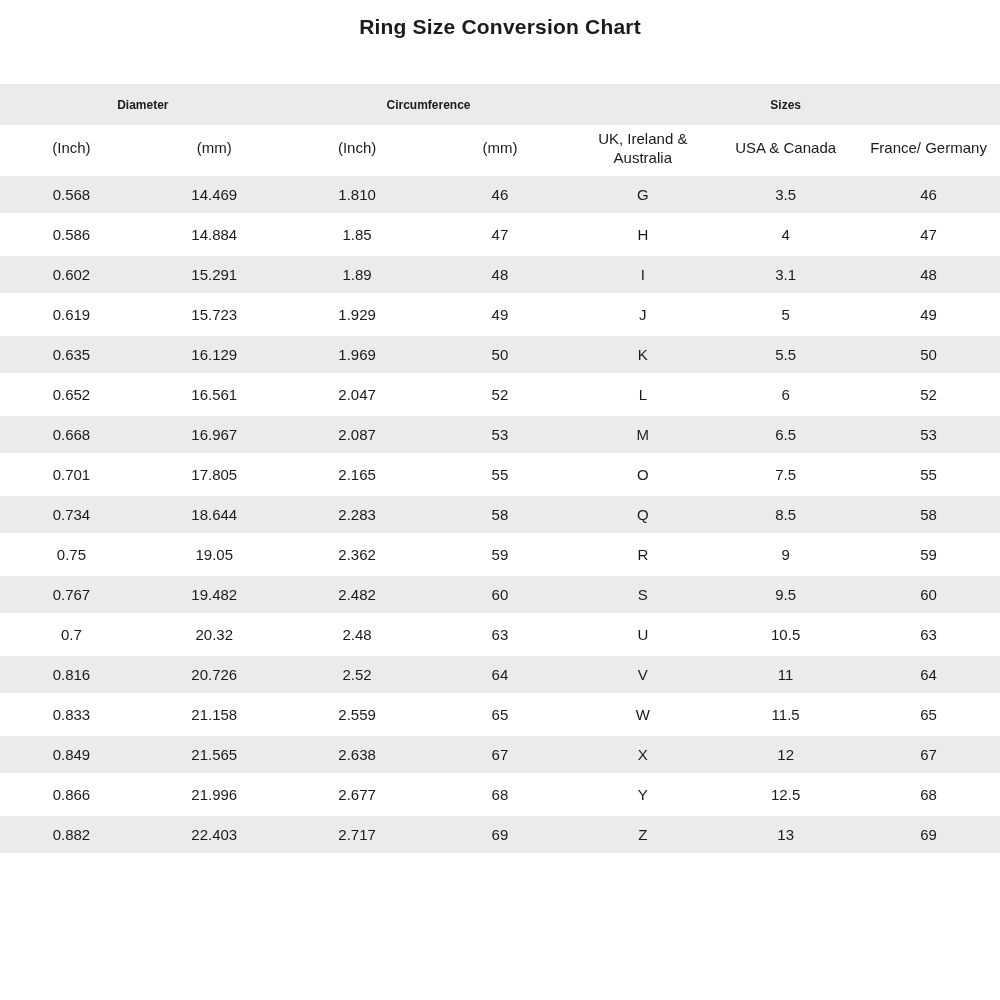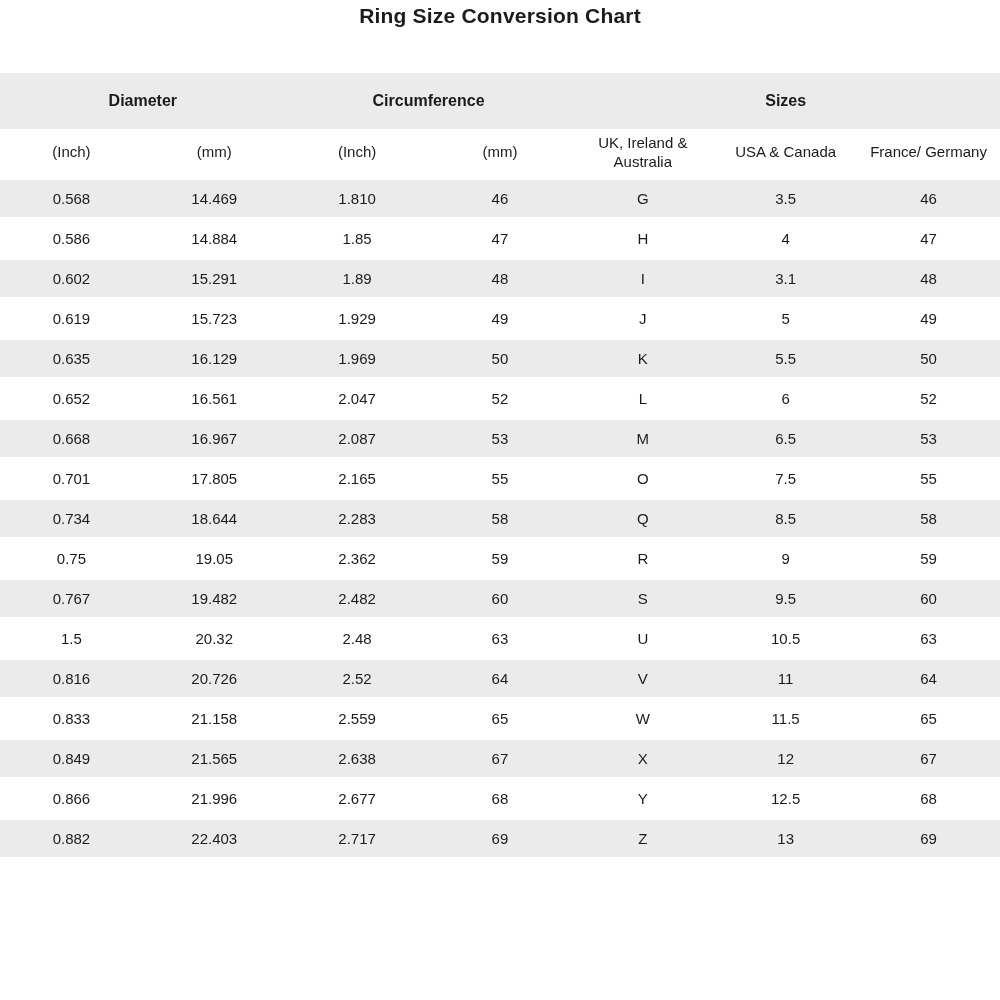--- a/index.html
+++ b/index.html
@@ -15,7 +15,7 @@
   }
   .title {
     margin: 0;
-    padding-top: 4px;
+    padding-top: 15px;
     text-align: center;
     font-size: 21px;
     font-weight: bold;

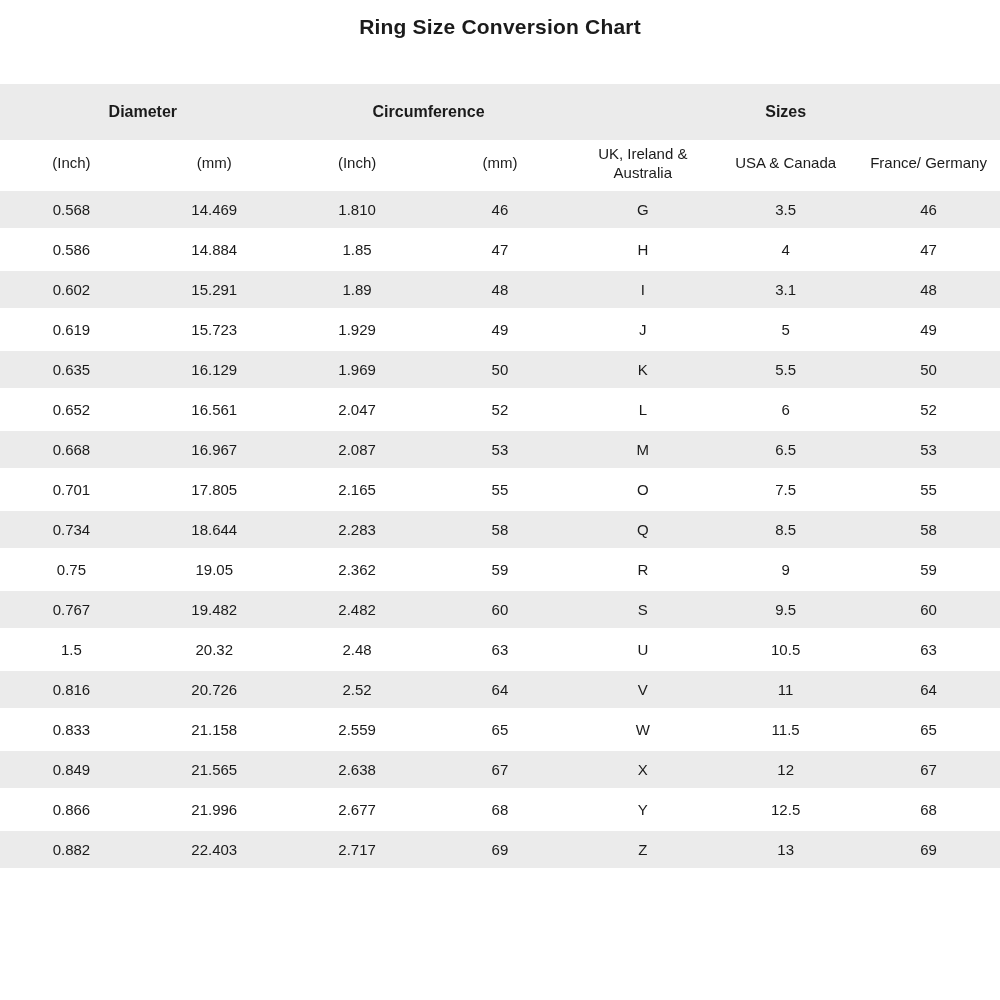--- a/index.html
+++ b/index.html
@@ -31,8 +31,8 @@
   thead th { text-align: center; vertical-align: middle; }
   tr.group-row th {
     background: var(--header_bg, #ebebeb);
-    height: 56px;
-    font-size: 16px;
+    height: 41px;
+    font-size: 12px;
     font-weight: bold;
   }
   tr.sub-row th {

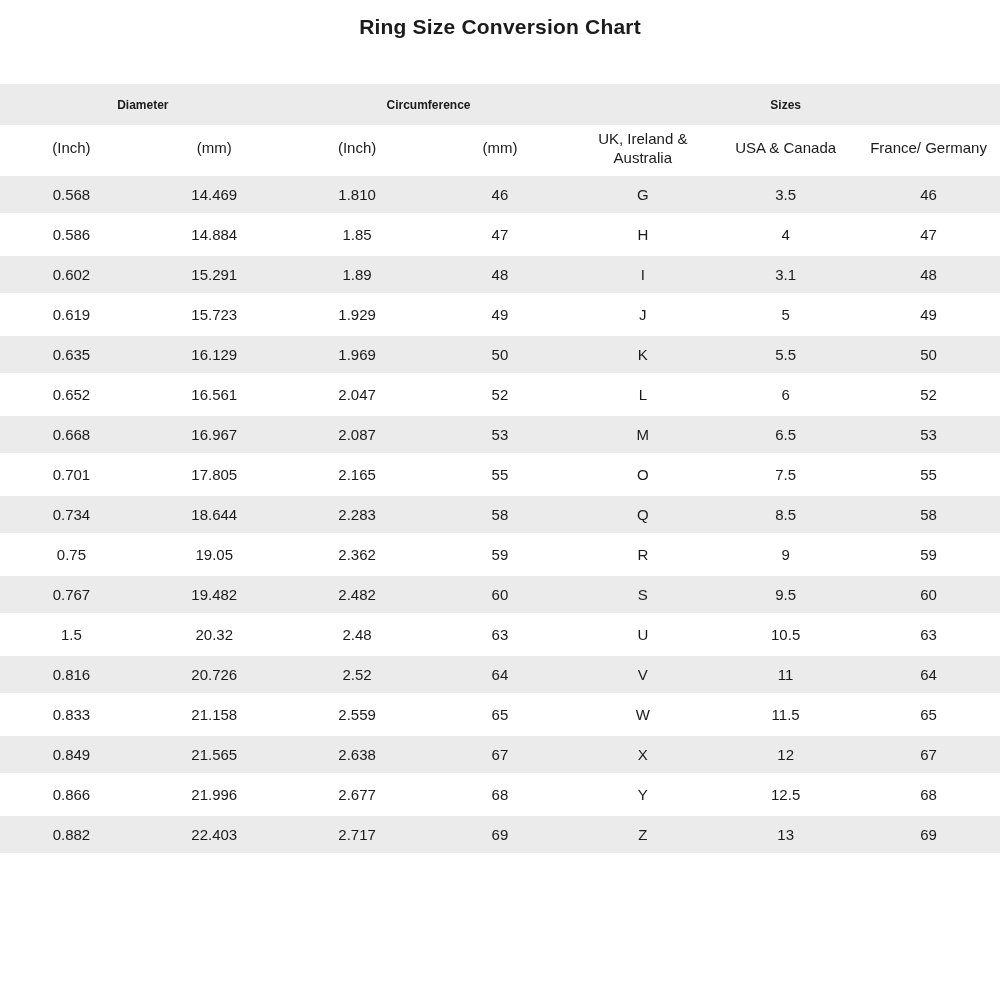--- a/index.html
+++ b/index.html
@@ -188,7 +188,7 @@
         <td>60</td>
       </tr>
       <tr>
-        <td>1.5</td>
+        <td>0.7</td>
         <td>20.32</td>
         <td>2.48</td>
         <td>63</td>

